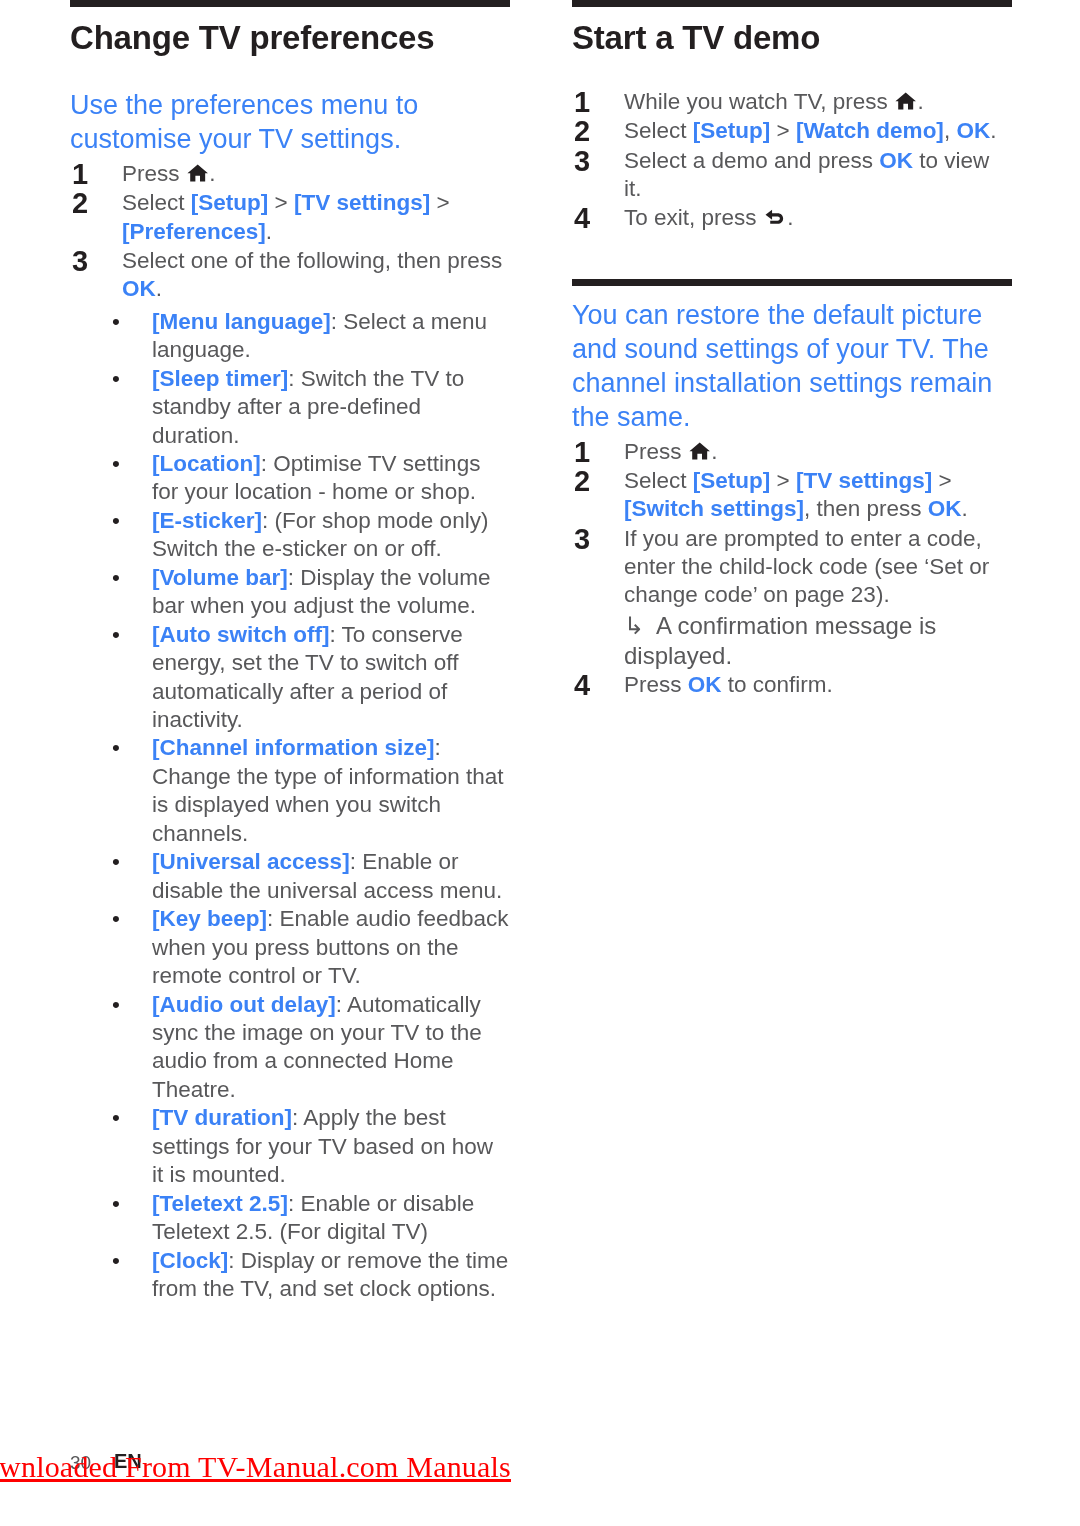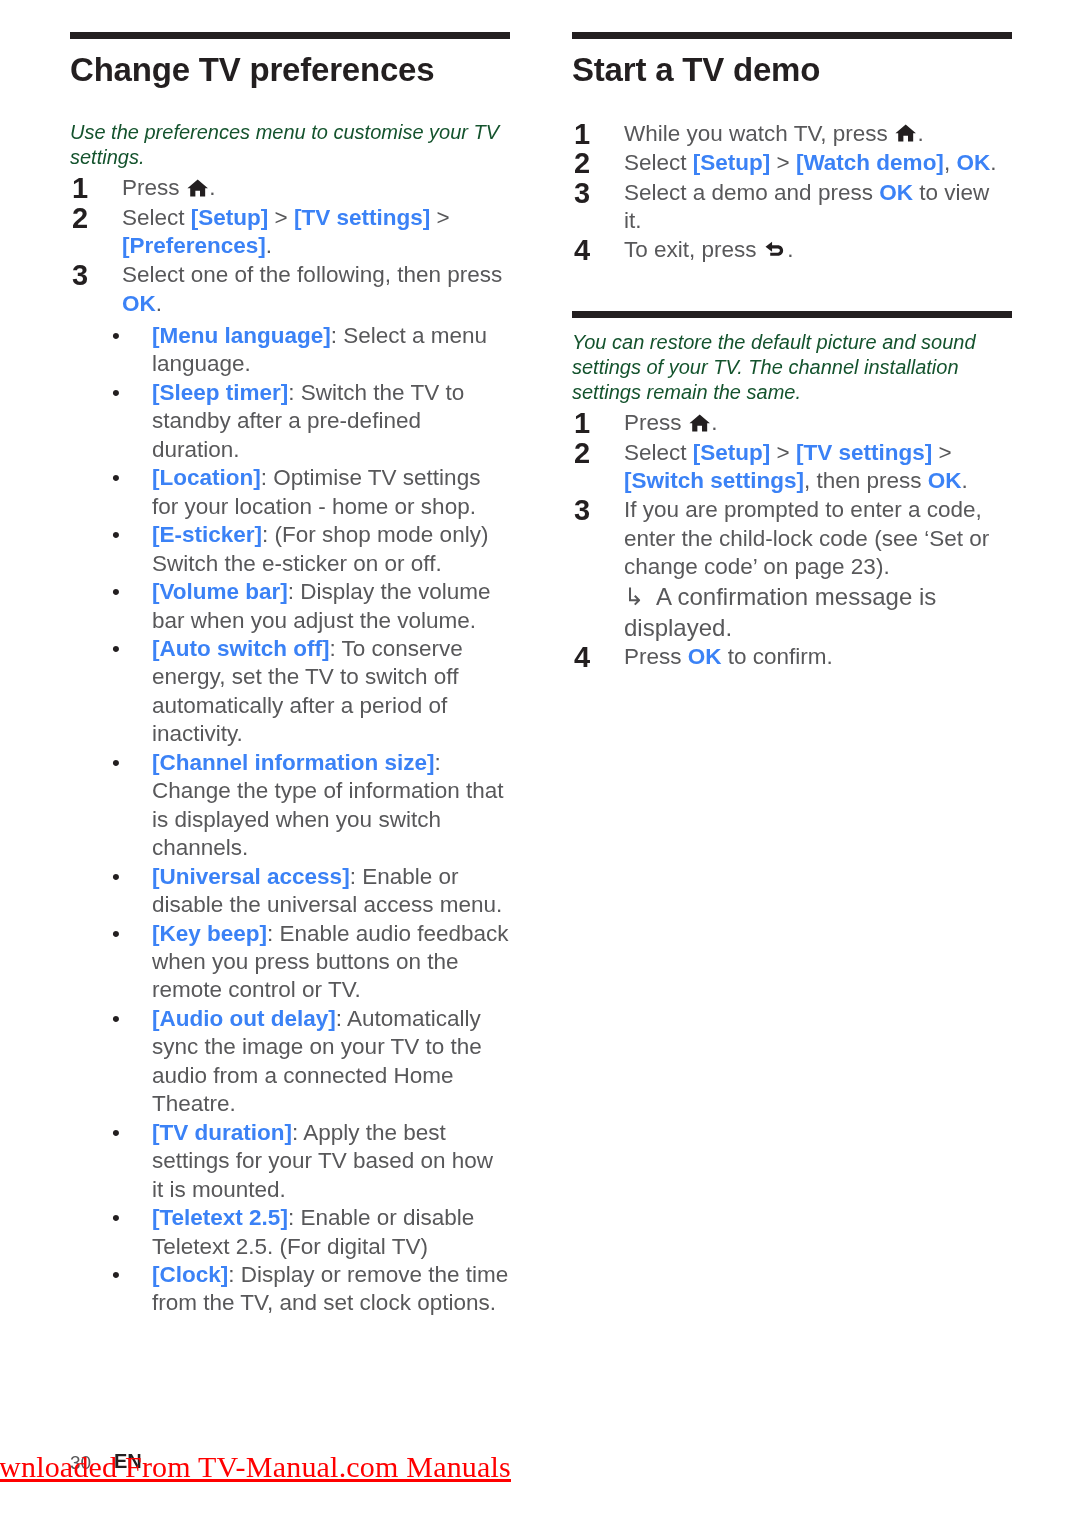--- a/index.html
+++ b/index.html
@@ -28,7 +28,7 @@
   .col-left  { left: 70px;  width: 440px; }
   .col-right { left: 572px; width: 440px; }
 
-  .section { margin-bottom: 0; margin-top: 32px; }
+  .section { margin-bottom: 0; }
 
   .rule {
     height: 7px;

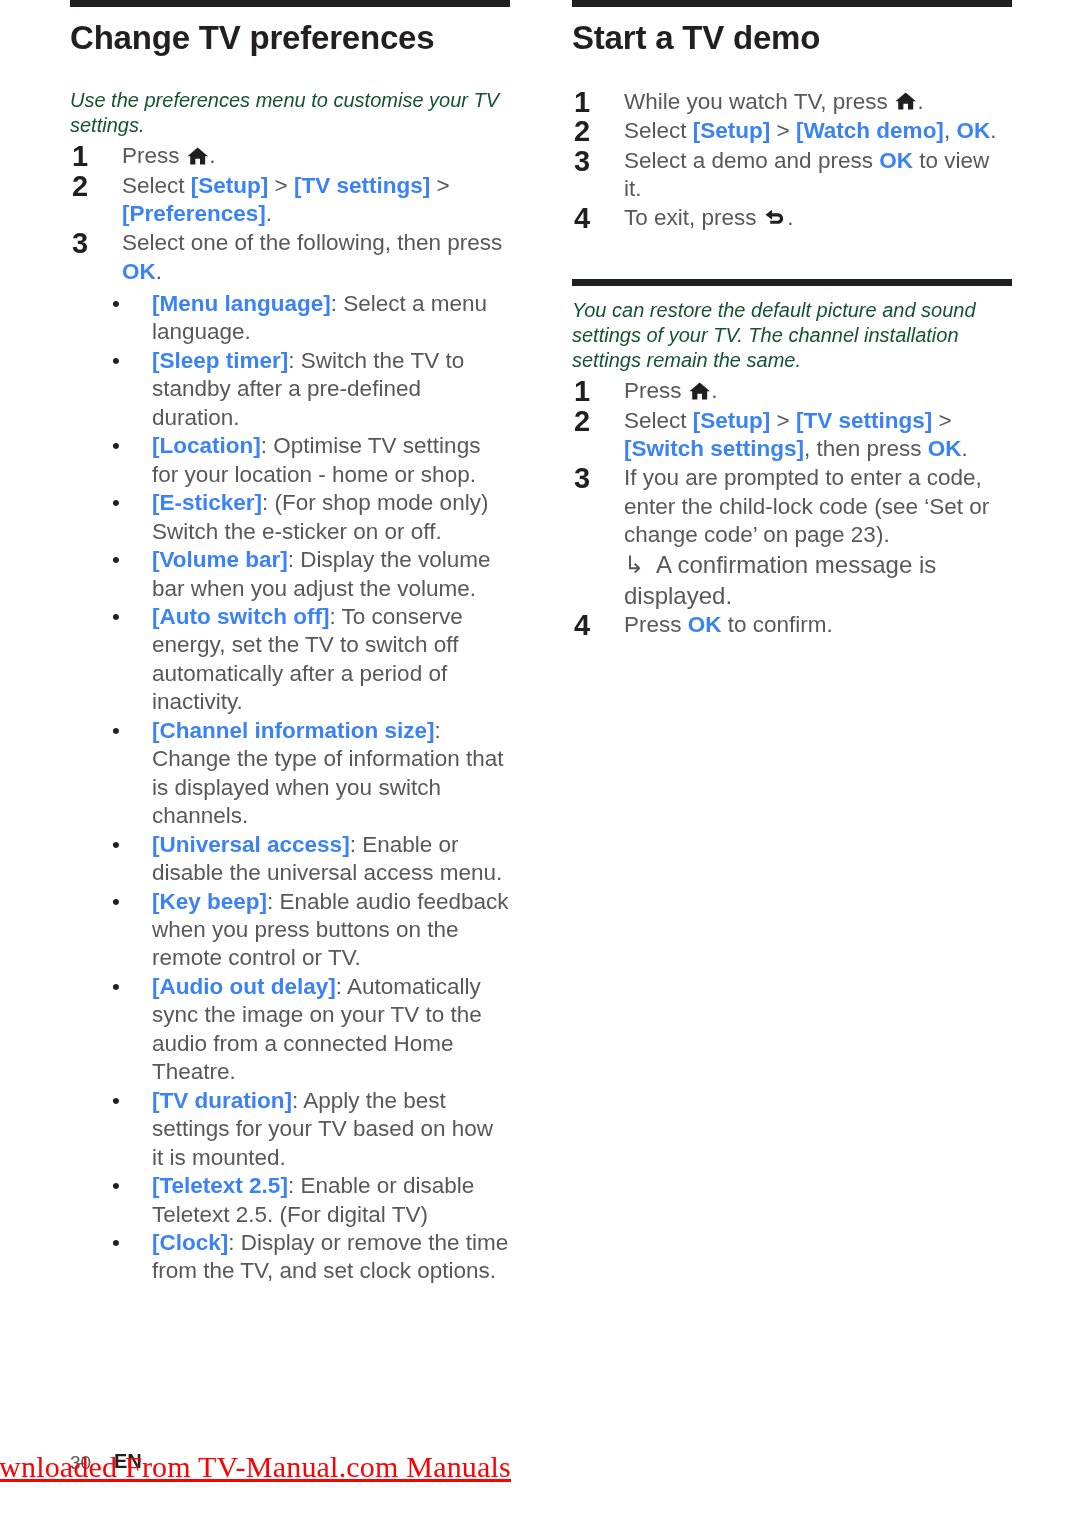--- a/index.html
+++ b/index.html
@@ -47,11 +47,10 @@
   }
 
   p.intro {
-    font-size: 20px;
-    line-height: 1.26;
-    color: #14532d;
+    font-size: 27px;
+    line-height: 1.26;
+    color: #3b82f6;
     margin: 0 0 4px 0;
-    font-style: italic;
   }
 
   ol.steps {

